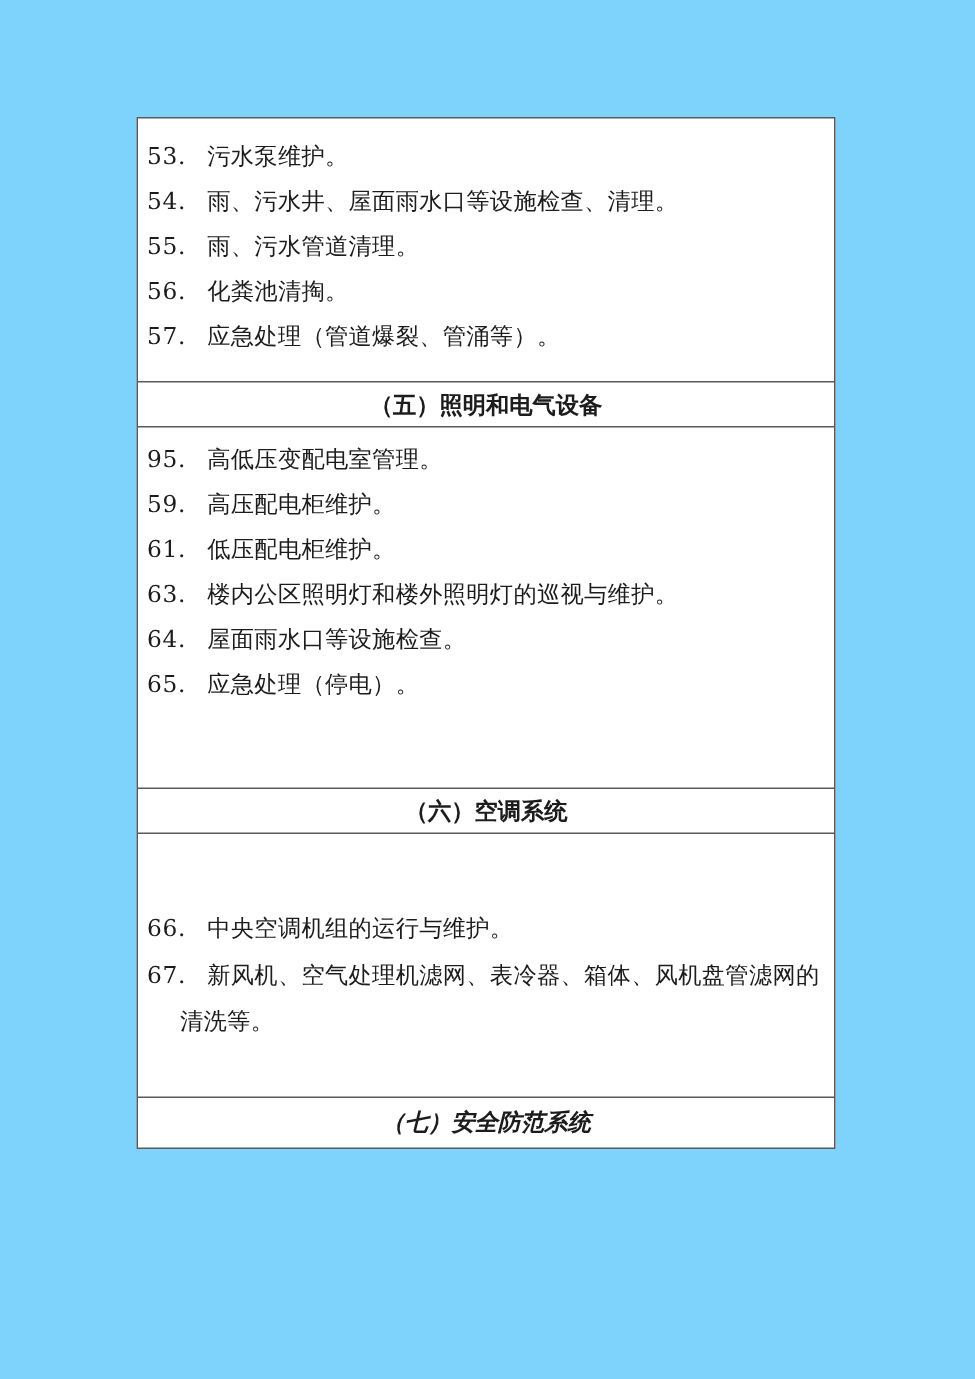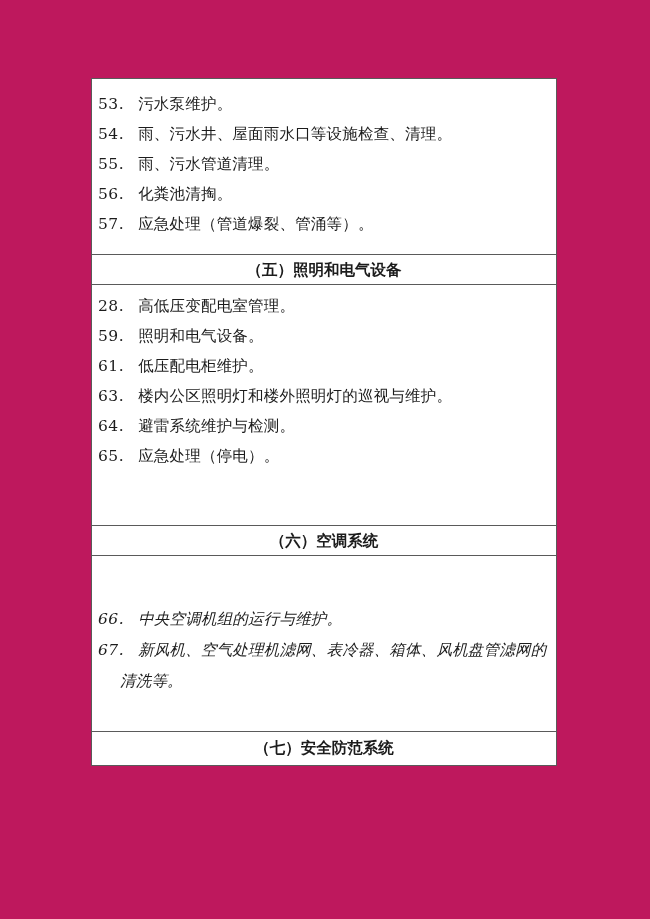--- a/index.html
+++ b/index.html
@@ -18,7 +18,7 @@
     position: absolute;
     left: 0; top: 0;
     width: 650px; height: 919px;
-    background: #be185d;
+    background: #7dd3fc;
     overflow: hidden;
   }
   .doc-table {

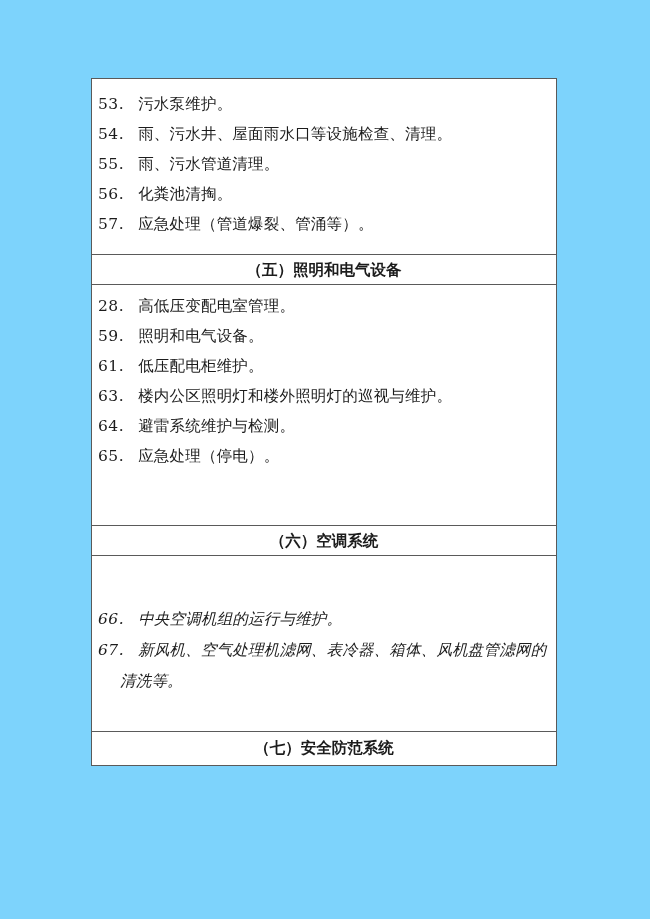--- a/index.html
+++ b/index.html
@@ -93,7 +93,7 @@
 
     <div class="row items-row row-b">
       <div class="item">
-        <span class="num">28.</span><span class="txt">高低压变配电室管理。</span>
+        <span class="num">95.</span><span class="txt">高低压变配电室管理。</span>
       </div>
       <div class="item">
         <span class="num">59.</span><span class="txt">照明和电气设备。</span>

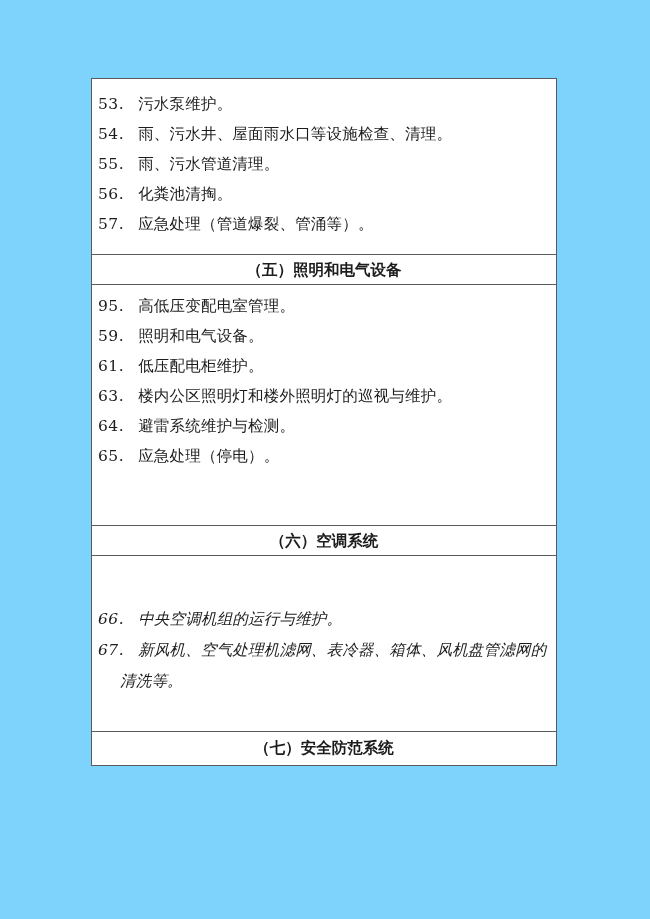--- a/index.html
+++ b/index.html
@@ -96,7 +96,7 @@
         <span class="num">95.</span><span class="txt">高低压变配电室管理。</span>
       </div>
       <div class="item">
-        <span class="num">59.</span><span class="txt">照明和电气设备。</span>
+        <span class="num">59.</span><span class="txt">高压配电柜维护。</span>
       </div>
       <div class="item">
         <span class="num">61.</span><span class="txt">低压配电柜维护。</span>

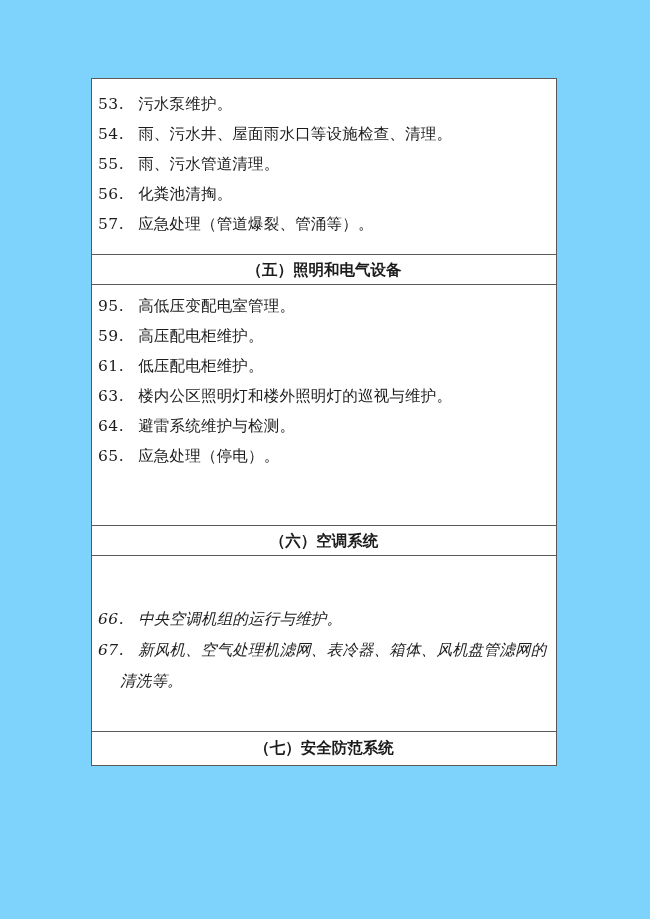--- a/index.html
+++ b/index.html
@@ -105,7 +105,7 @@
         <span class="num">63.</span><span class="txt">楼内公区照明灯和楼外照明灯的巡视与维护。</span>
       </div>
       <div class="item">
-        <span class="num">64.</span><span class="txt">避雷系统维护与检测。</span>
+        <span class="num">64.</span><span class="txt">屋面雨水口等设施检查。</span>
       </div>
       <div class="item">
         <span class="num">65.</span><span class="txt">应急处理（停电）。</span>

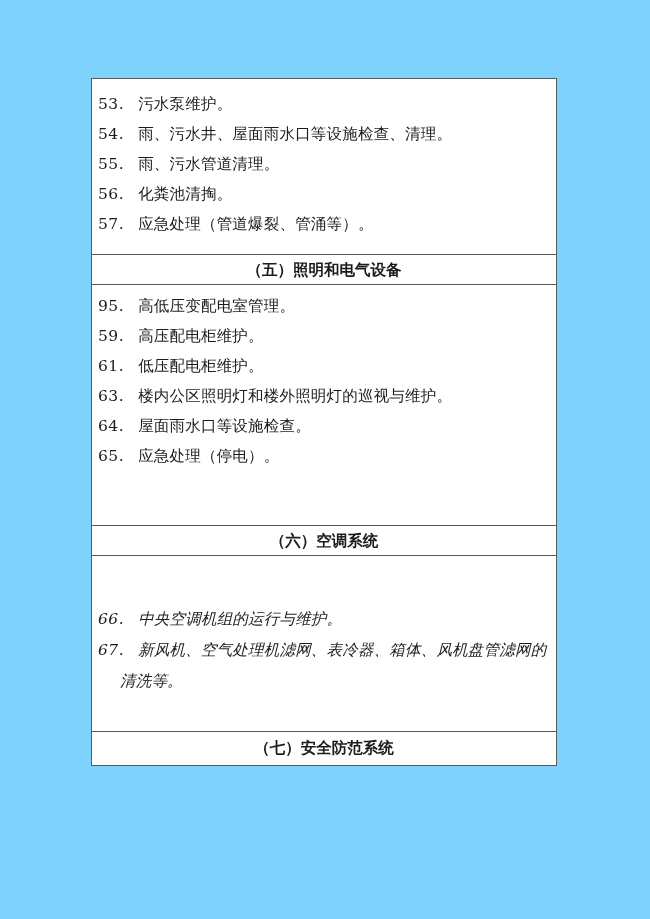--- a/index.html
+++ b/index.html
@@ -40,7 +40,7 @@
   .items-row { padding: 0 8px 0 0; }
   .row-a { height: 176px; padding-top: 10px; }
   .row-b { height: 241px; padding-top: 6px; }
-  .row-c { height: 176px; padding-top: 48px; font-style: italic; }
+  .row-c { height: 176px; padding-top: 48px; }
 
   .item {
     padding-left: 28px;

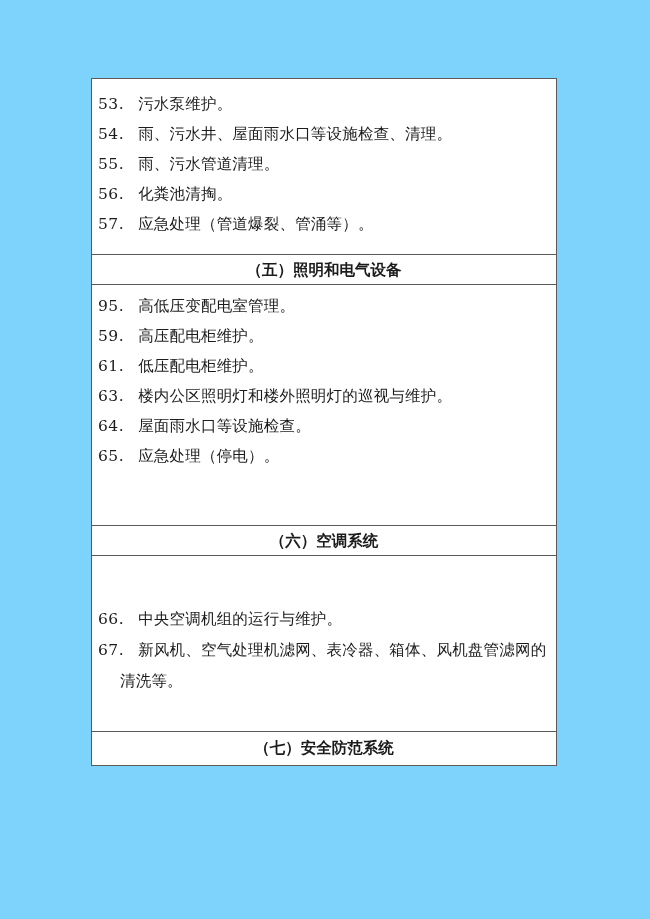--- a/index.html
+++ b/index.html
@@ -63,7 +63,7 @@
   }
   .hdr-1 { height: 30px; line-height: 29px; }
   .hdr-2 { height: 30px; line-height: 29px; }
-  .hdr-3 { height: 33px; line-height: 32px; }
+  .hdr-3 { height: 33px; line-height: 32px; font-style: italic; }
 </style>
 </head>
 <body>

